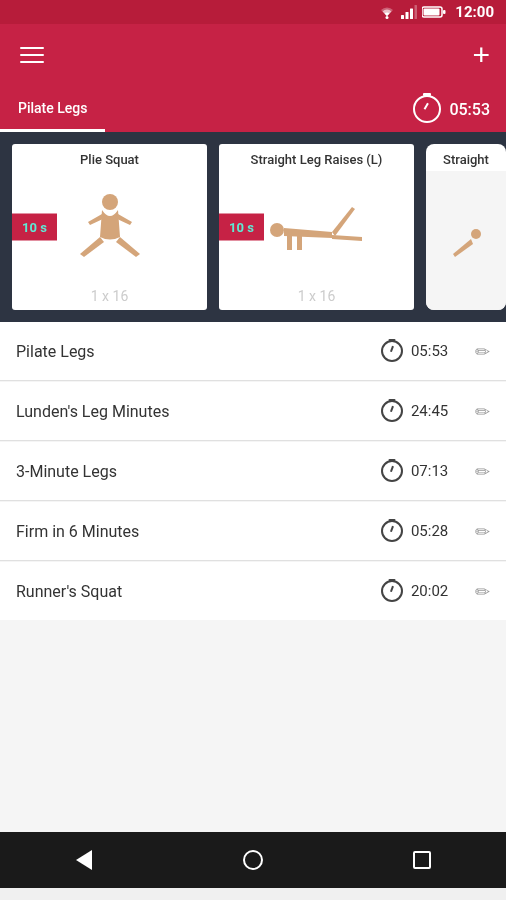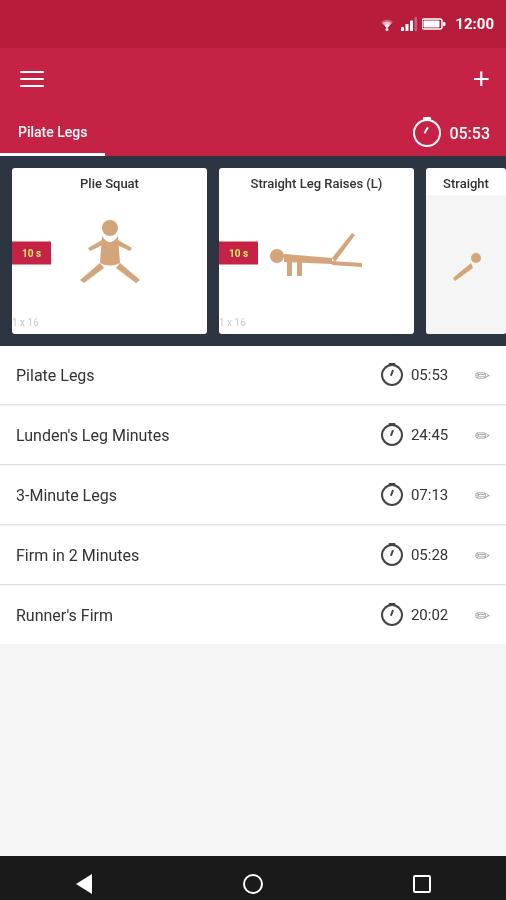--- a/index.html
+++ b/index.html
@@ -15,7 +15,7 @@
     
     .status-bar {
       background: #b71c3a;
-      height: 48px;
+      height: 24px;
       display: flex;
       align-items: center;
       justify-content: flex-end;

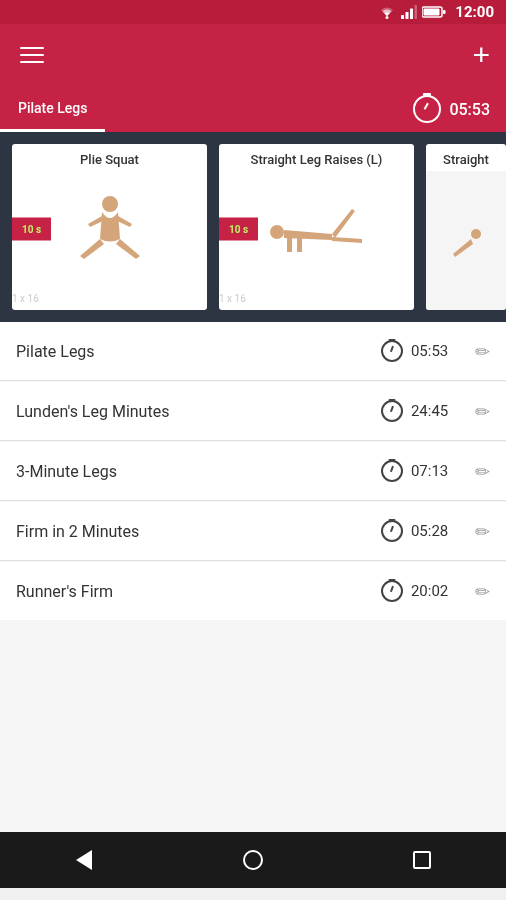--- a/index.html
+++ b/index.html
@@ -214,7 +214,7 @@
     .exercise-card-partial {
       background: white;
       margin: 12px 0px 12px 6px;
-      border-radius: 3px;
+      border-radius: 8px;
       display: flex;
       flex-direction: column;
       align-items: center;

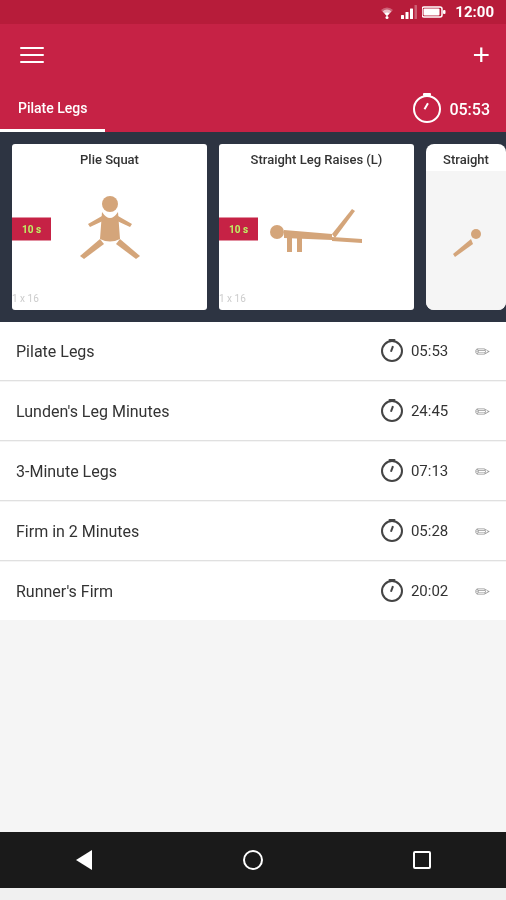--- a/index.html
+++ b/index.html
@@ -187,8 +187,8 @@
       top: 50%;
       transform: translateY(-50%);
       background: #c62245;
-      color: #bef264;
-      font-size: 10px;
+      color: #5eead4;
+      font-size: 13px;
       font-weight: bold;
       padding: 6px 10px;
       z-index: 2;

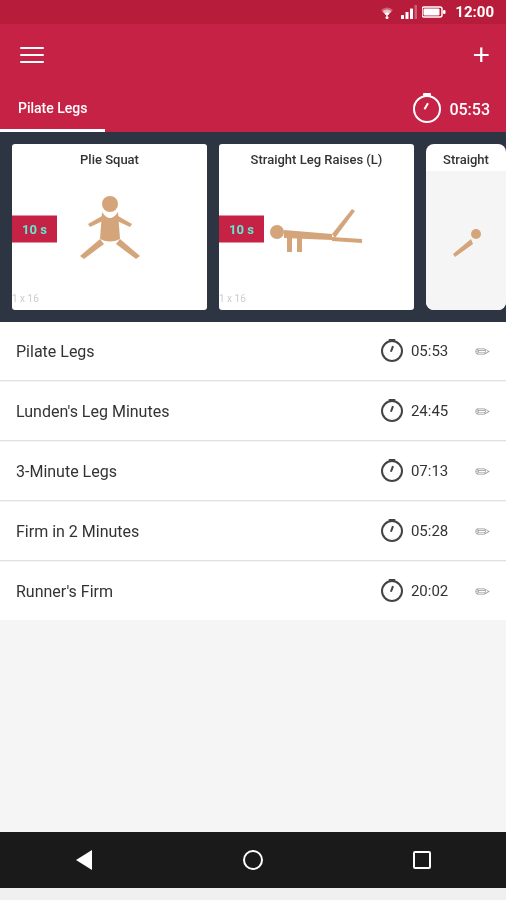--- a/index.html
+++ b/index.html
@@ -195,8 +195,9 @@
     }
     .exercise-rep-count {
       color: #ccc;
-      font-size: 10px;
+      font-size: 14px;
       padding: 6px 0;
+      text-align: center;
       width: 100%;
     }
 

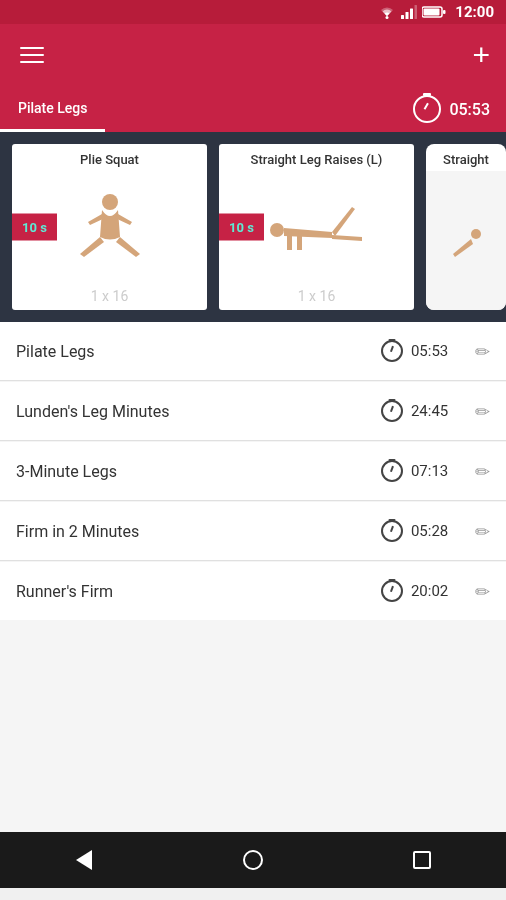--- a/index.html
+++ b/index.html
@@ -505,7 +505,7 @@
       </div>
 
       <div class="workout-item">
-        <span class="workout-item-name">Firm in 2 Minutes</span>
+        <span class="workout-item-name">Firm in 6 Minutes</span>
         <div class="workout-item-timer">
           <div class="stopwatch-icon"></div>
           <span class="workout-item-time">05:28</span>

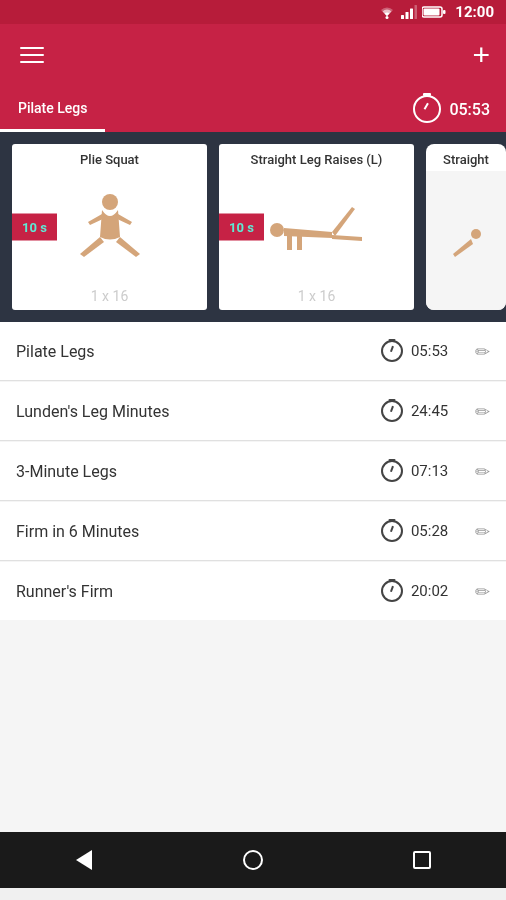--- a/index.html
+++ b/index.html
@@ -514,7 +514,7 @@
       </div>
 
       <div class="workout-item" style="border-bottom: none;">
-        <span class="workout-item-name">Runner's Firm</span>
+        <span class="workout-item-name">Runner's Squat</span>
         <div class="workout-item-timer">
           <div class="stopwatch-icon"></div>
           <span class="workout-item-time">20:02</span>

